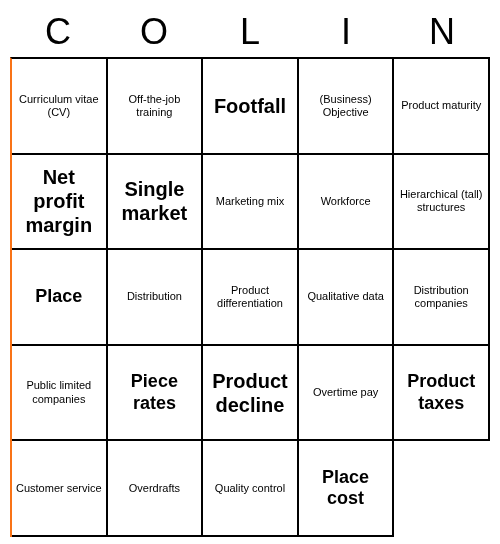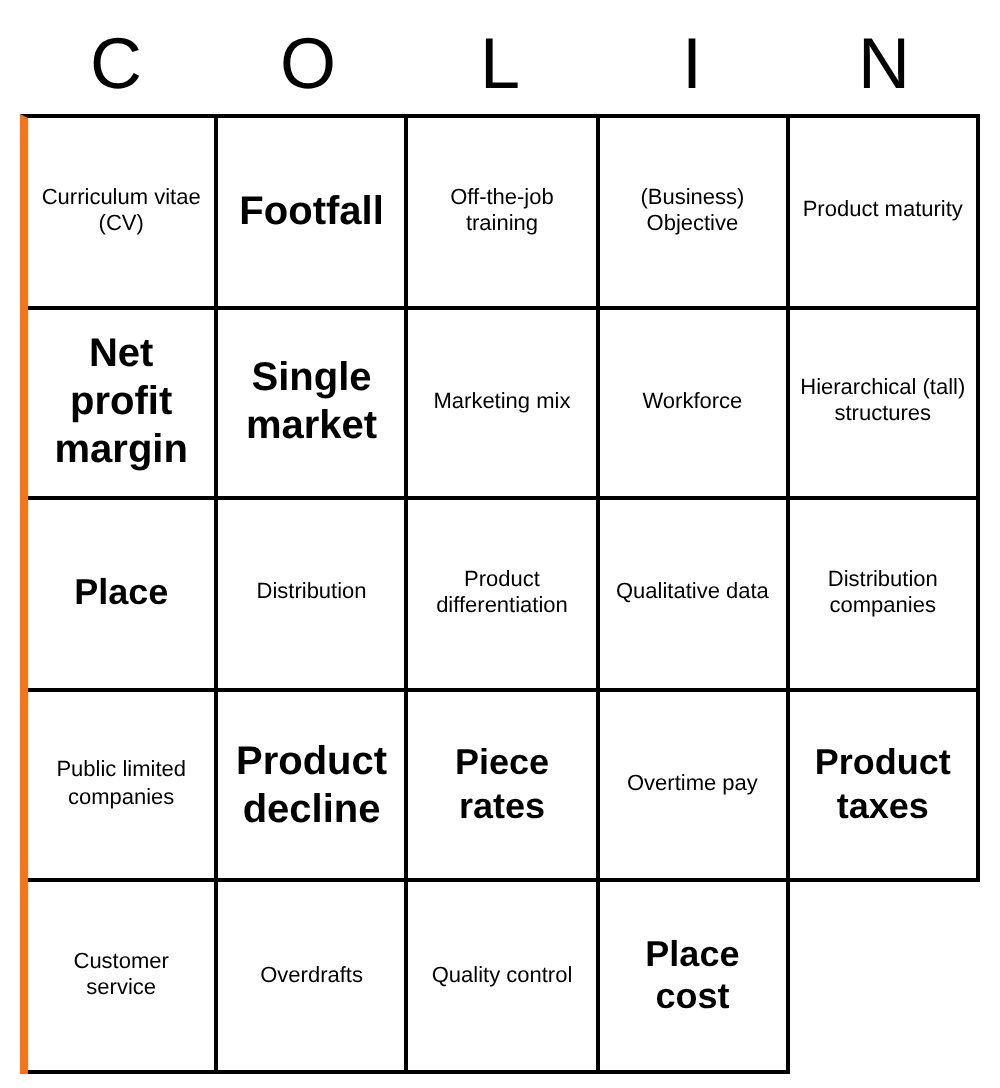--- a/index.html
+++ b/index.html
@@ -46,7 +46,7 @@
       grid-template-rows: repeat(5, 1fr);
       flex: 1;
       border-top: 2px solid #000;
-      border-left: 4px solid #f97316;
+      border-left: 2px solid #f97316;
     }
 
     .cell {

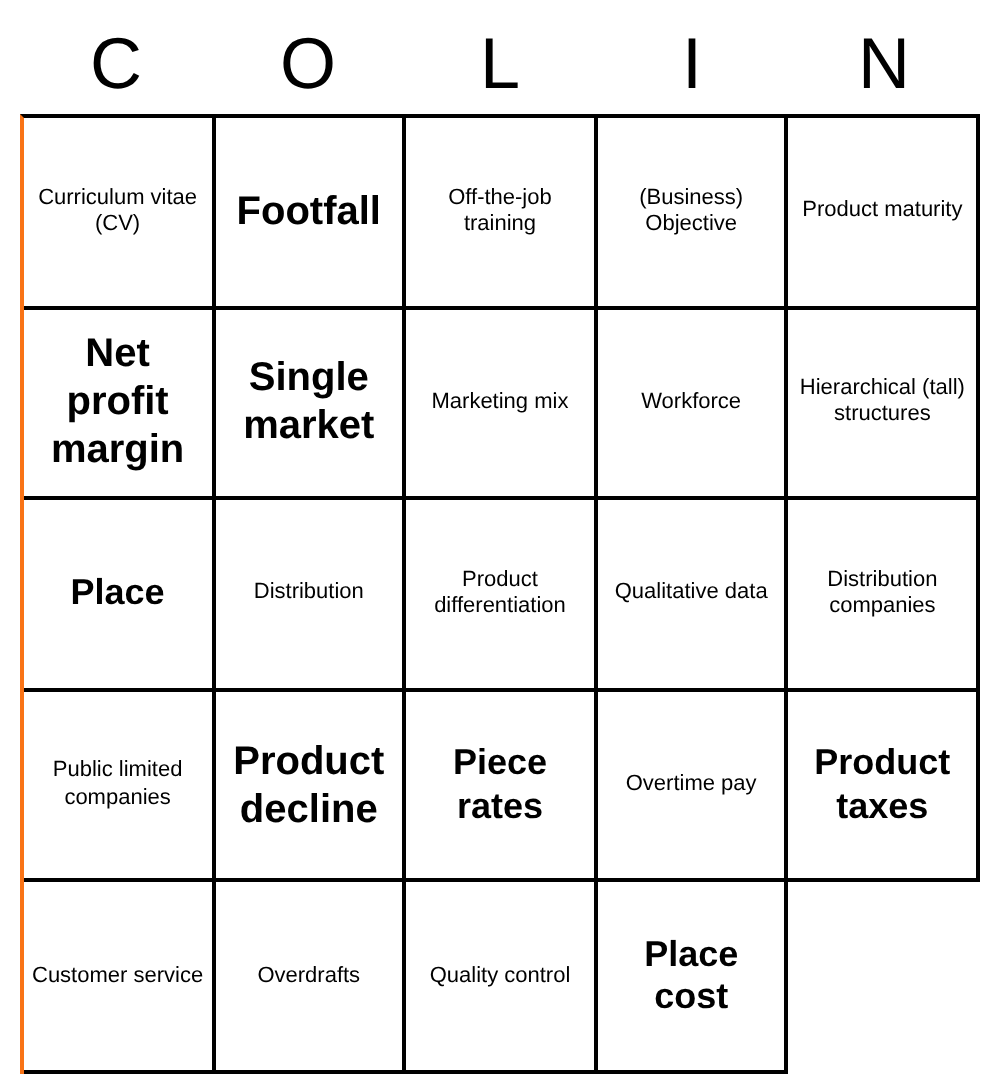--- a/index.html
+++ b/index.html
@@ -90,8 +90,8 @@
   </div>
   <div class="grid" id="bingo-grid">
   <div class="cell">Curriculum vitae (CV)</div>
+      <div class="cell">Off-the-job training</div>
       <div class="cell large">Footfall</div>
-      <div class="cell">Off-the-job training</div>
       <div class="cell">(Business) Objective</div>
       <div class="cell">Product maturity</div>
       <div class="cell medium">Net profit margin</div>

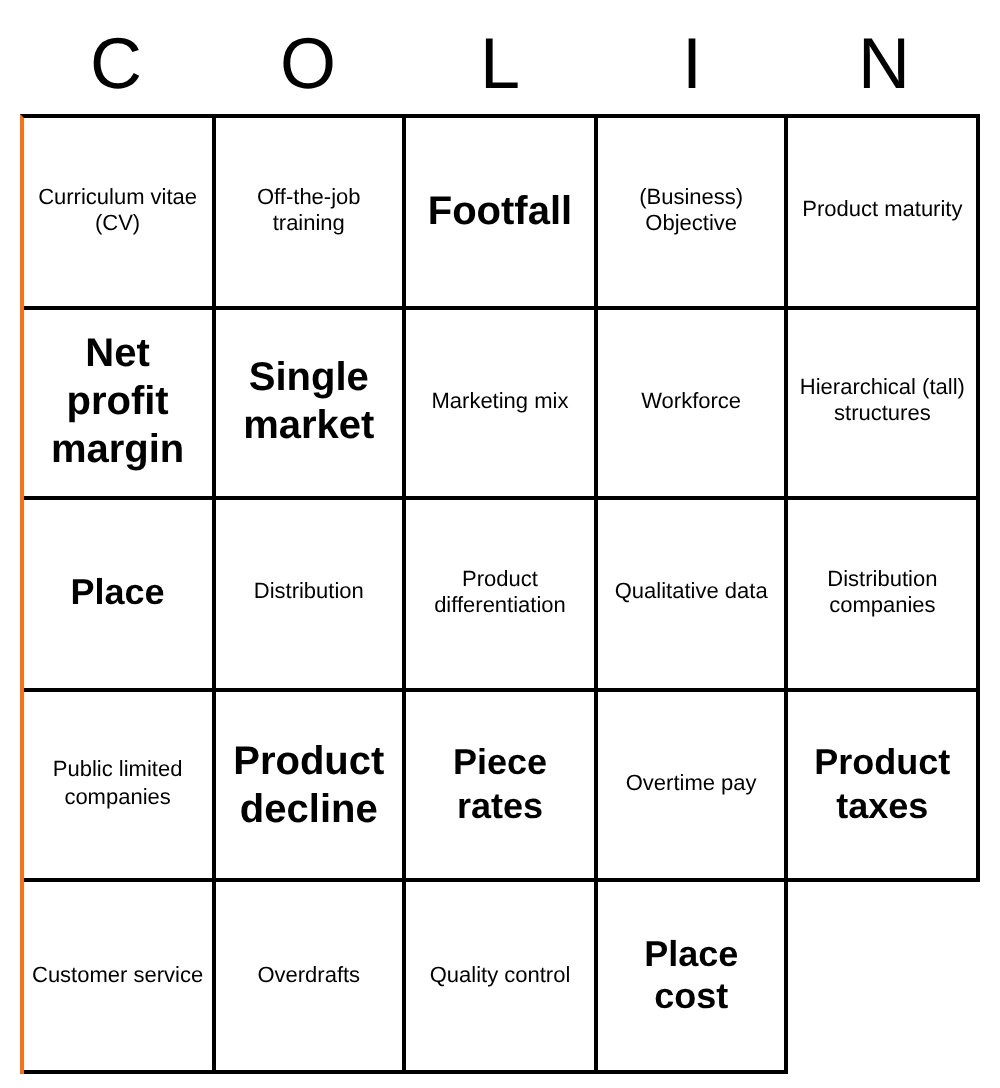--- a/index.html
+++ b/index.html
@@ -105,8 +105,8 @@
       <div class="cell">Qualitative data</div>
       <div class="cell">Distribution companies</div>
       <div class="cell">Public limited companies</div>
+      <div class="cell xlarge">Piece rates</div>
       <div class="cell medium">Product decline</div>
-      <div class="cell xlarge">Piece rates</div>
       <div class="cell">Overtime pay</div>
       <div class="cell xlarge">Product taxes</div>
       <div class="cell">Customer service</div>

